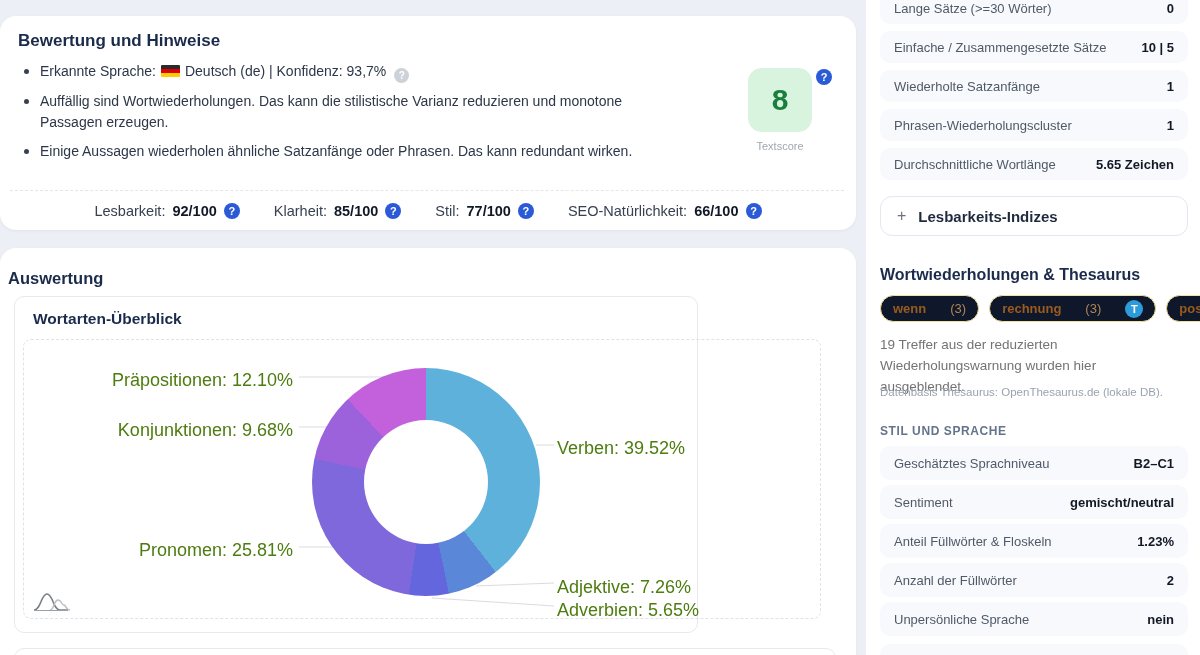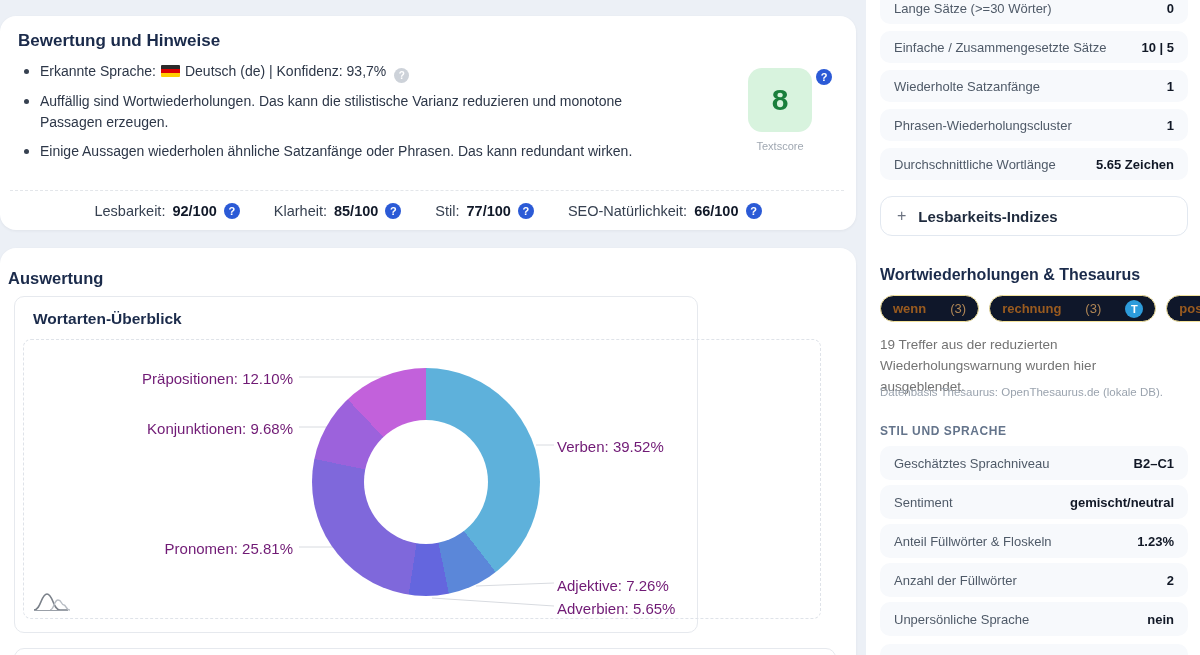--- a/index.html
+++ b/index.html
@@ -48,7 +48,7 @@
   #donut { position:absolute; left:288px; top:28px; width:228px; height:228px; border-radius:50%; }
   #donut::after { content:""; position:absolute; inset:52px; border-radius:50%; background:#fff; }
 
-  .chart-label { position:absolute; font-size:15px; color:#701a75; white-space:nowrap; }
+  .chart-label { position:absolute; font-size:18px; color:#4d7c0f; white-space:nowrap; }
   #lbl-praepositionen { right:527px; top:30px; }
   #lbl-konjunktionen  { right:527px; top:80px; }
   #lbl-verben         { left:533px;  top:98px; }

